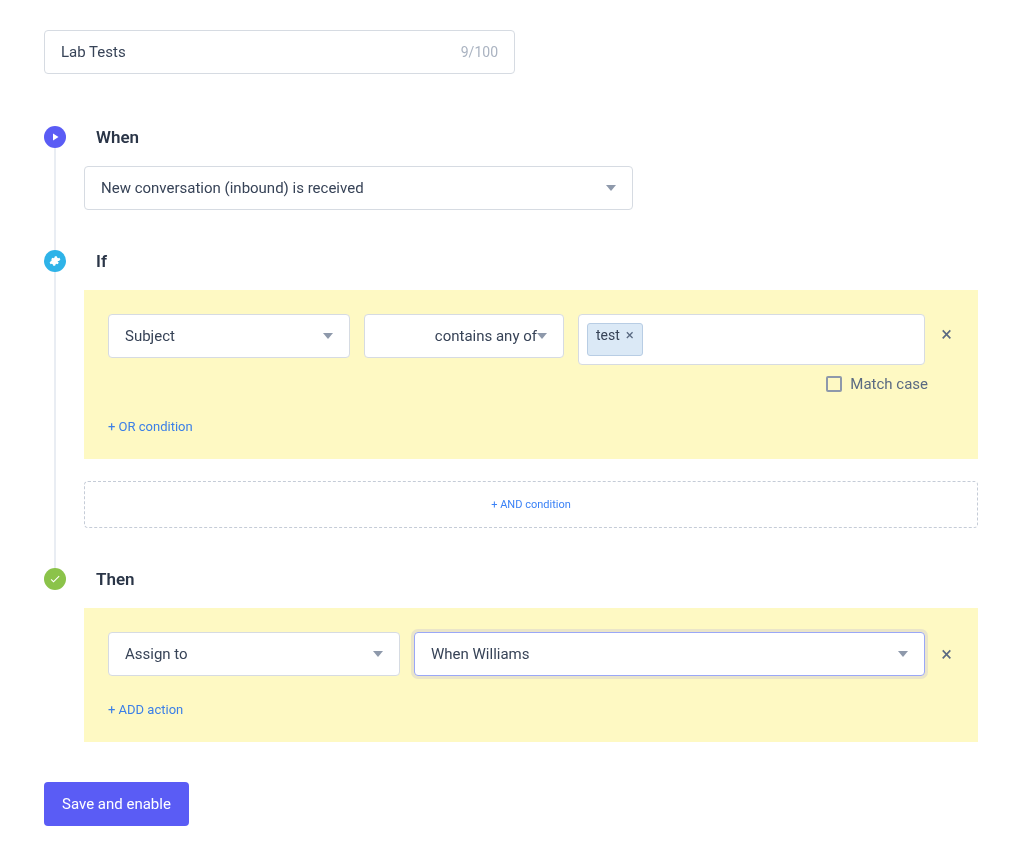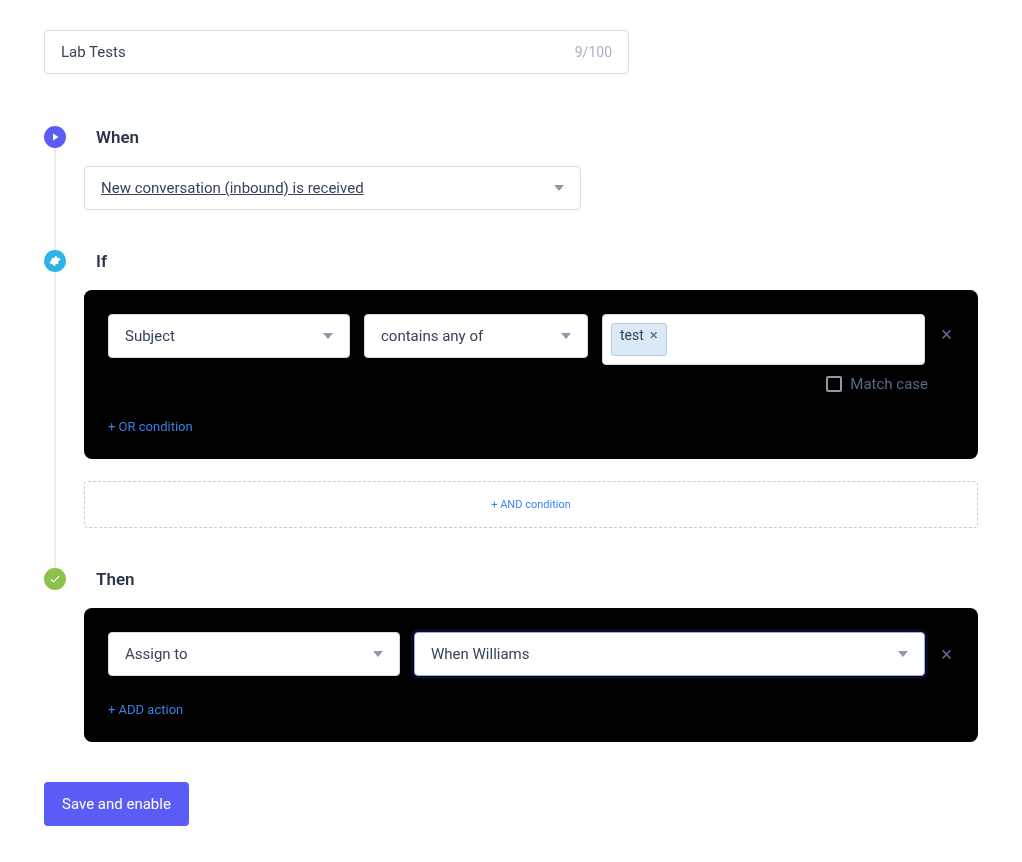--- a/index.html
+++ b/index.html
@@ -18,7 +18,7 @@
       padding-right: 44px;
     }
     .name-input {
-      width: 585px;
+      width: 471px;
       border: 1px solid #d6dbe2;
       border-radius: 4px;
       padding: 12px 16px;

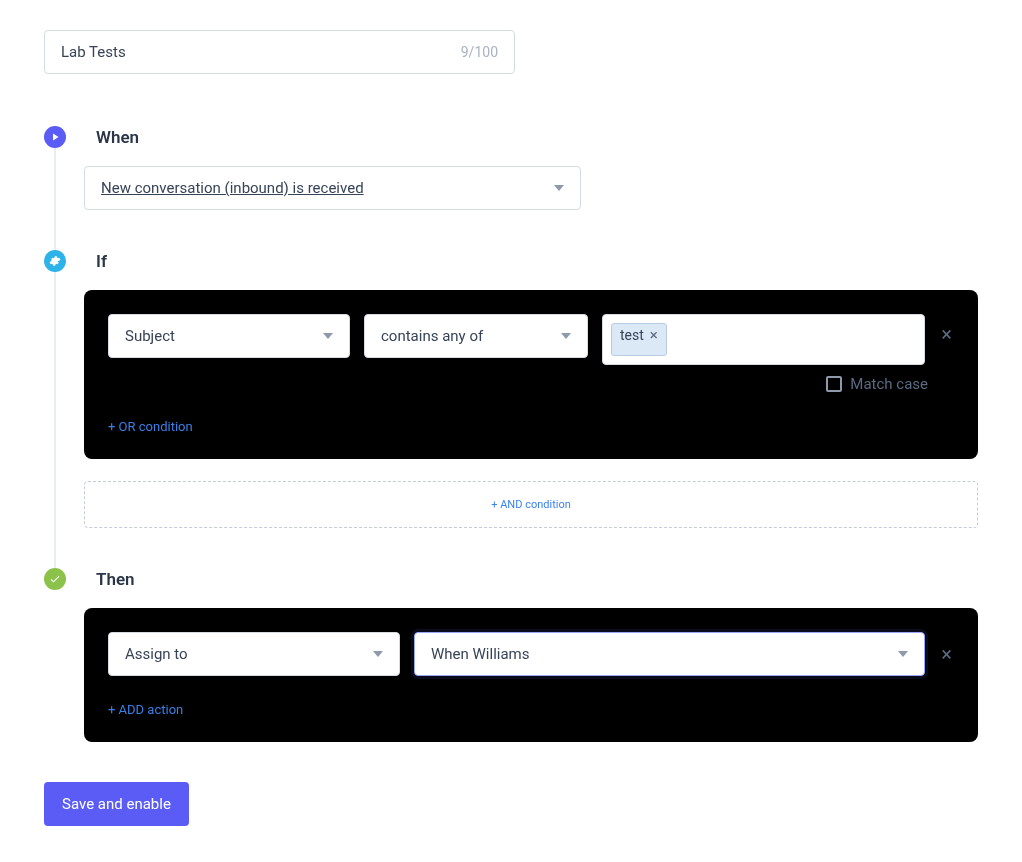--- a/index.html
+++ b/index.html
@@ -99,8 +99,7 @@
       cursor: pointer;
     }
     .select-box.wide {
-      width: 497px;
-      text-decoration: underline;
+      width: 549px;
     }
     .chevron {
       width: 0;

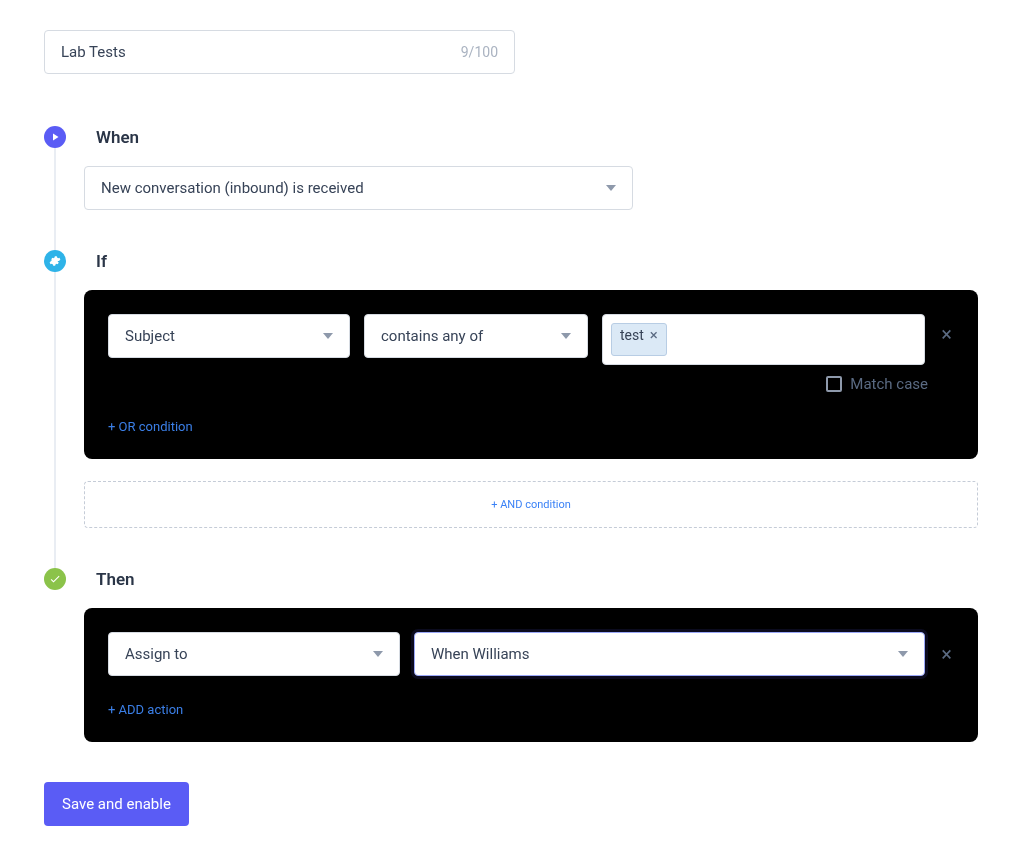--- a/index.html
+++ b/index.html
@@ -109,8 +109,8 @@
       border-top: 6px solid #8e99ab;
     }
     .condition-card, .then-card {
-      background: #000000;
-      border-radius: 8px;
+      background: #fef9c3;
+      border-radius: 0;
       padding: 24px;
       position: relative;
     }

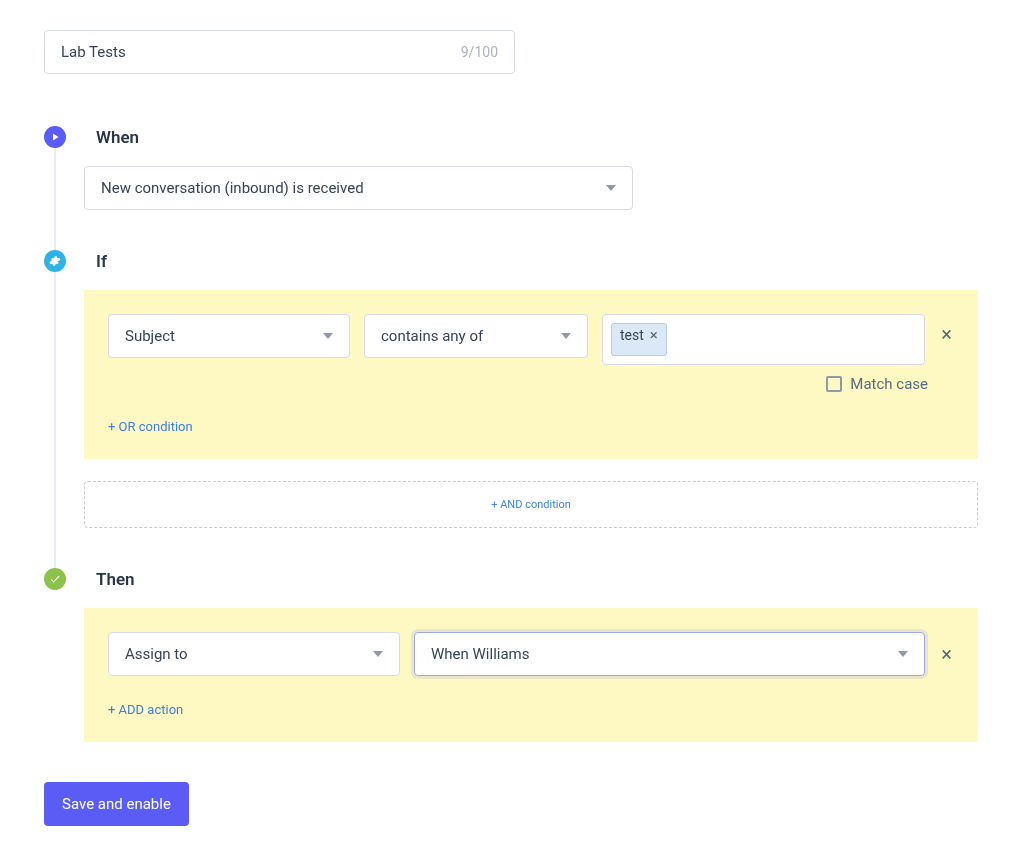--- a/index.html
+++ b/index.html
@@ -123,7 +123,8 @@
       width: 242px;
     }
     .operator-select {
-      width: 224px;
+      width: 200px;
+      justify-content: flex-end;
     }
     .tag-input {
       flex: 1;

